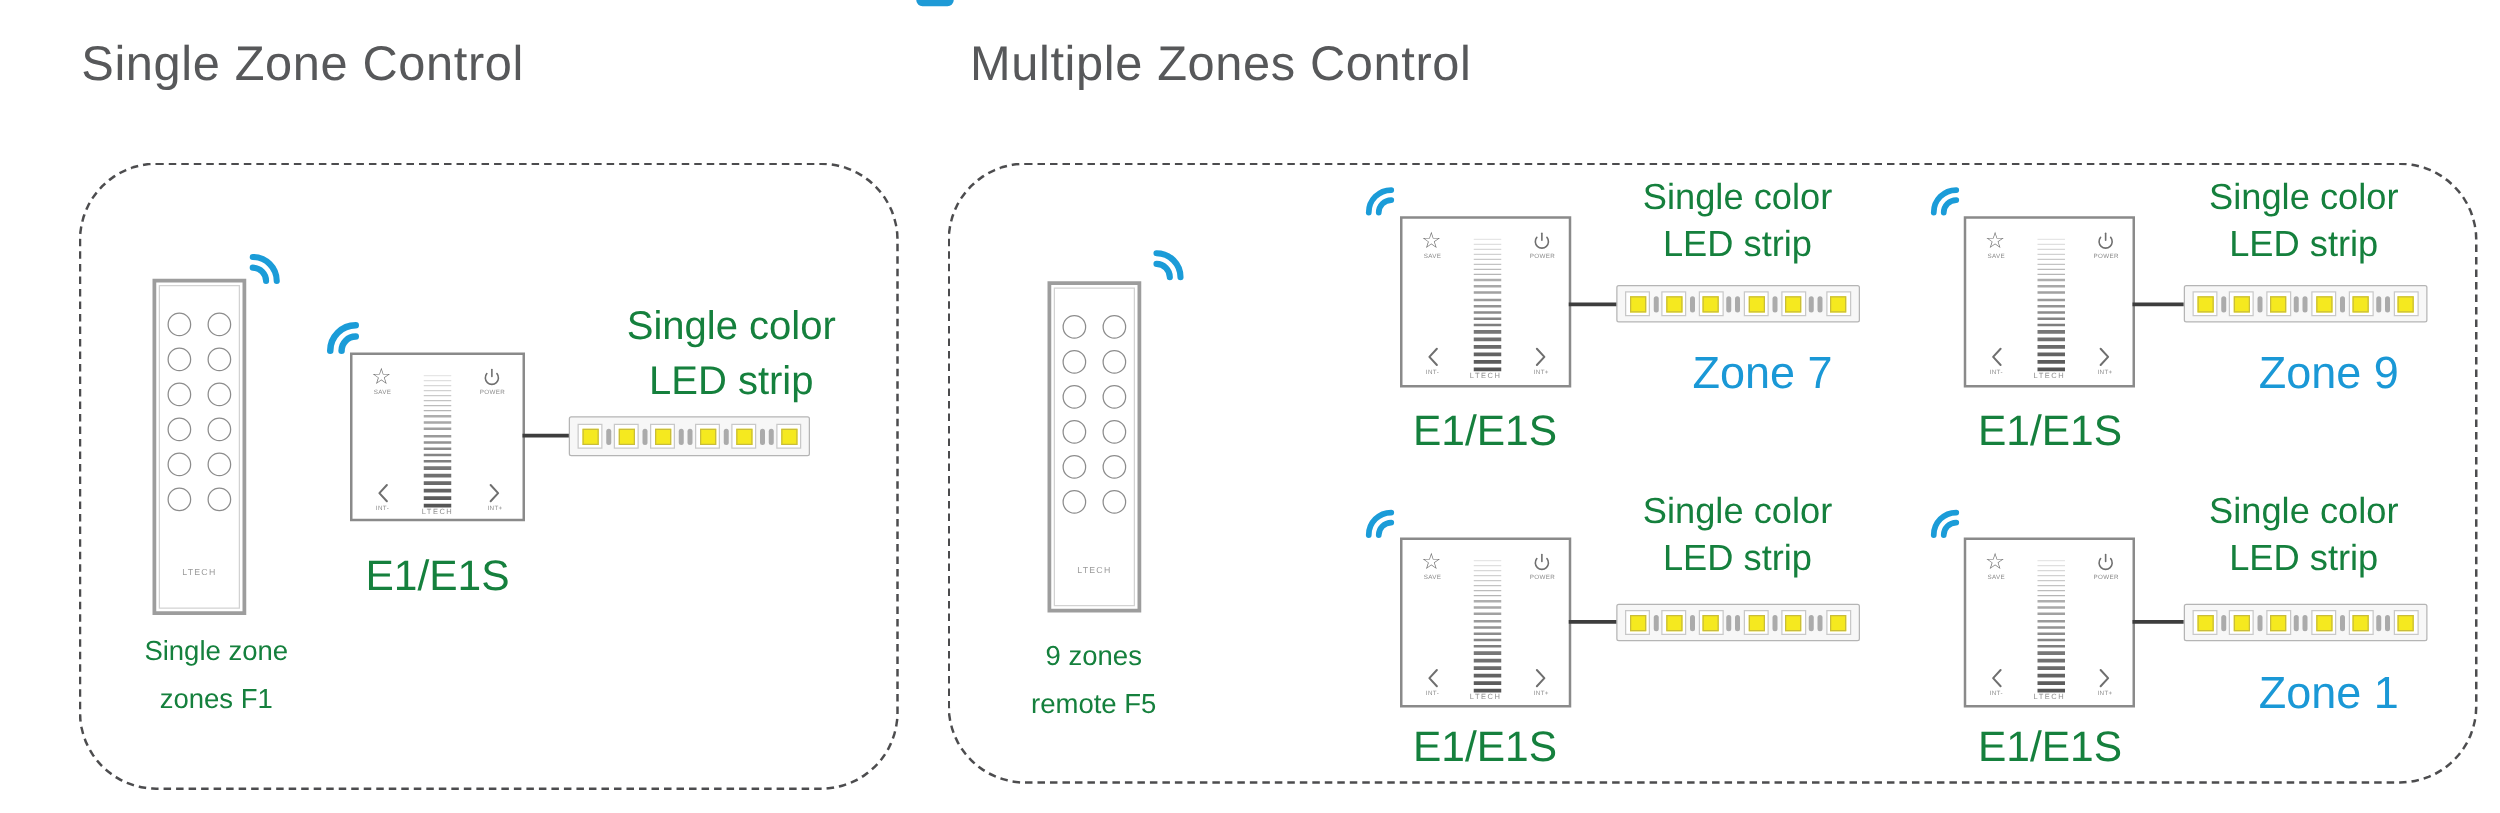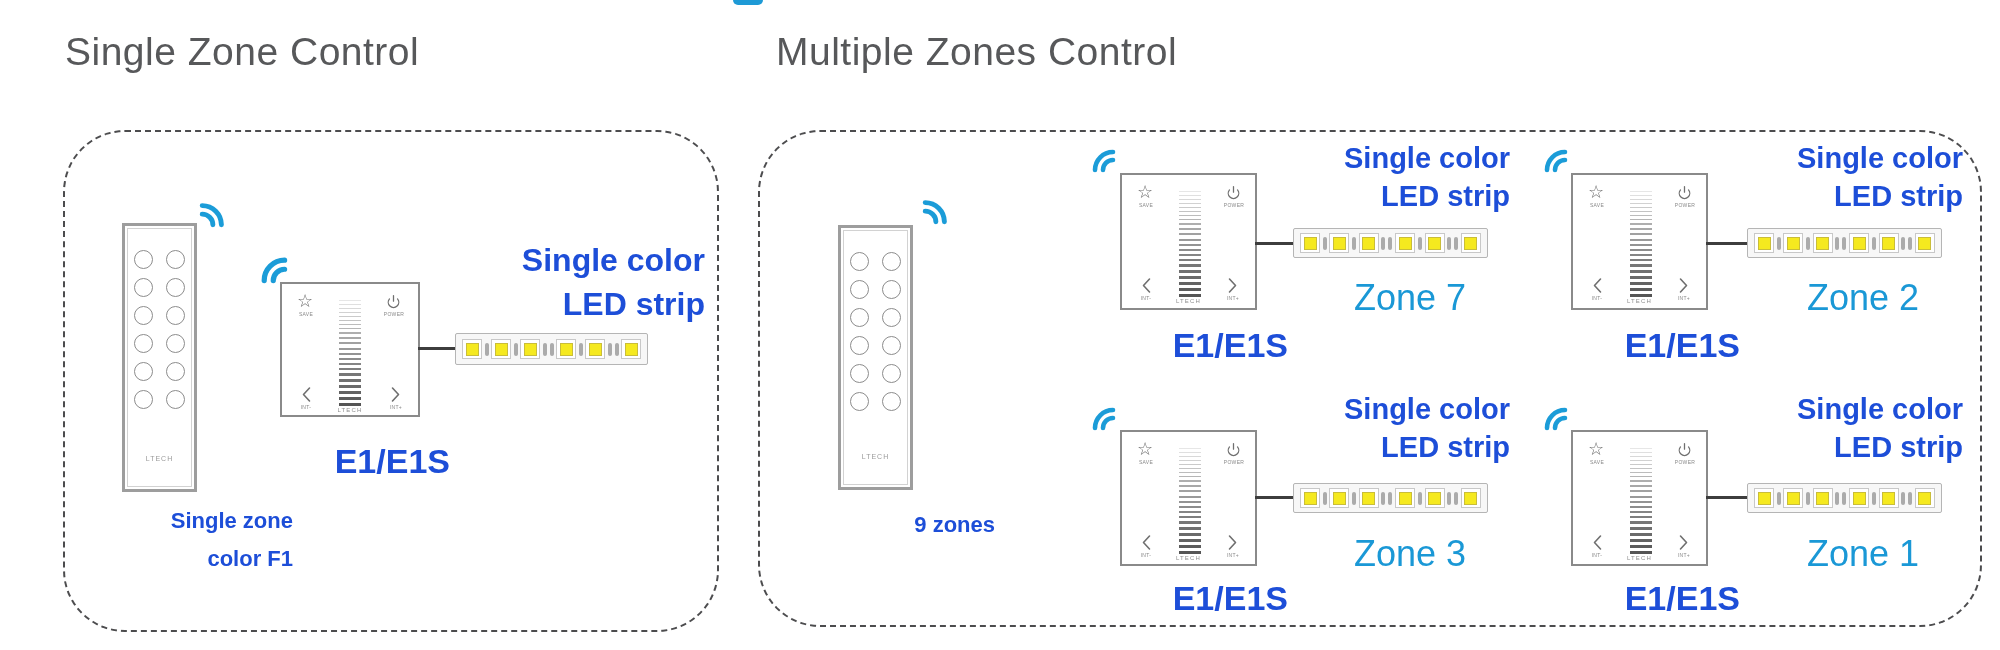--- a/index.html
+++ b/index.html
@@ -46,7 +46,7 @@
   .wifi{position:absolute;}
 
   
-  .lbl{position:absolute;color:#1d4ed8;text-align:right;white-space:nowrap;font-weight:bold;}
+  .lbl{position:absolute;color:#15803d;text-align:center;white-space:nowrap;}
   .device-lbl{font-size:34px;line-height:39px;width:200px;}
   .strip-lbl{font-size:29px;line-height:38px;width:240px;}
   .strip-lbl.big{font-size:32px;line-height:44px;}

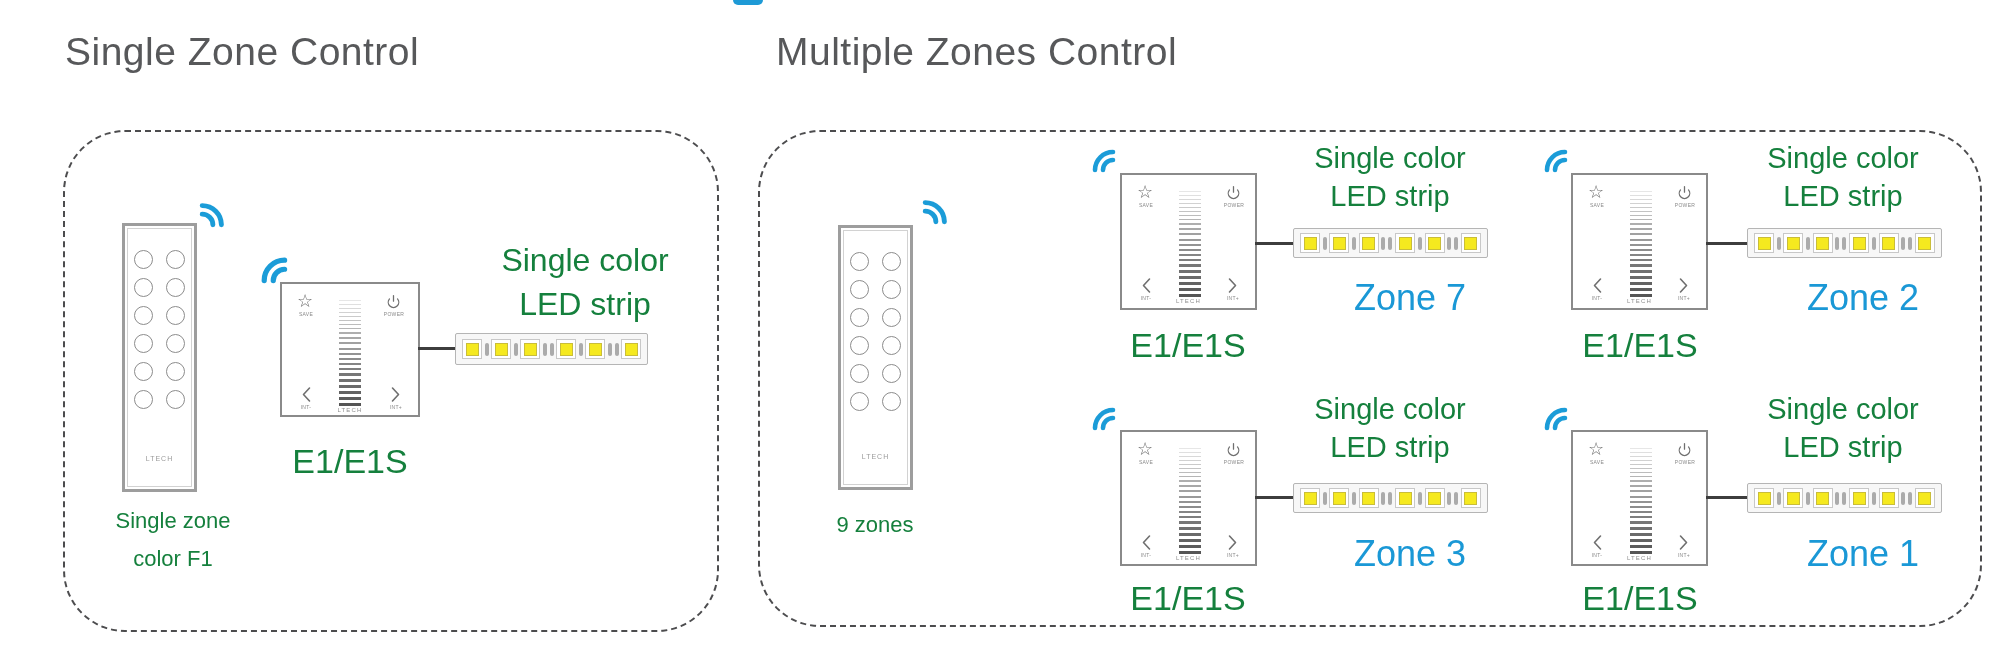--- a/index.html
+++ b/index.html
@@ -378,7 +378,7 @@
     <div>Single color</div>
     <div>LED strip</div>
   </div>
-  <div class="zone-lbl" style="left:1773px;top:277px;color:#1a98d6;">Zone 2</div>
+  <div class="zone-lbl" style="left:1773px;top:277px;color:#1a98d6;">Zone 9</div>
   <div class="lbl device-lbl" style="left:1540px;top:326px;">E1/E1S</div>
 
   <svg class="wifi" style="left:1086px;top:401px;" width="30" height="30" viewBox="0 0 30 30">

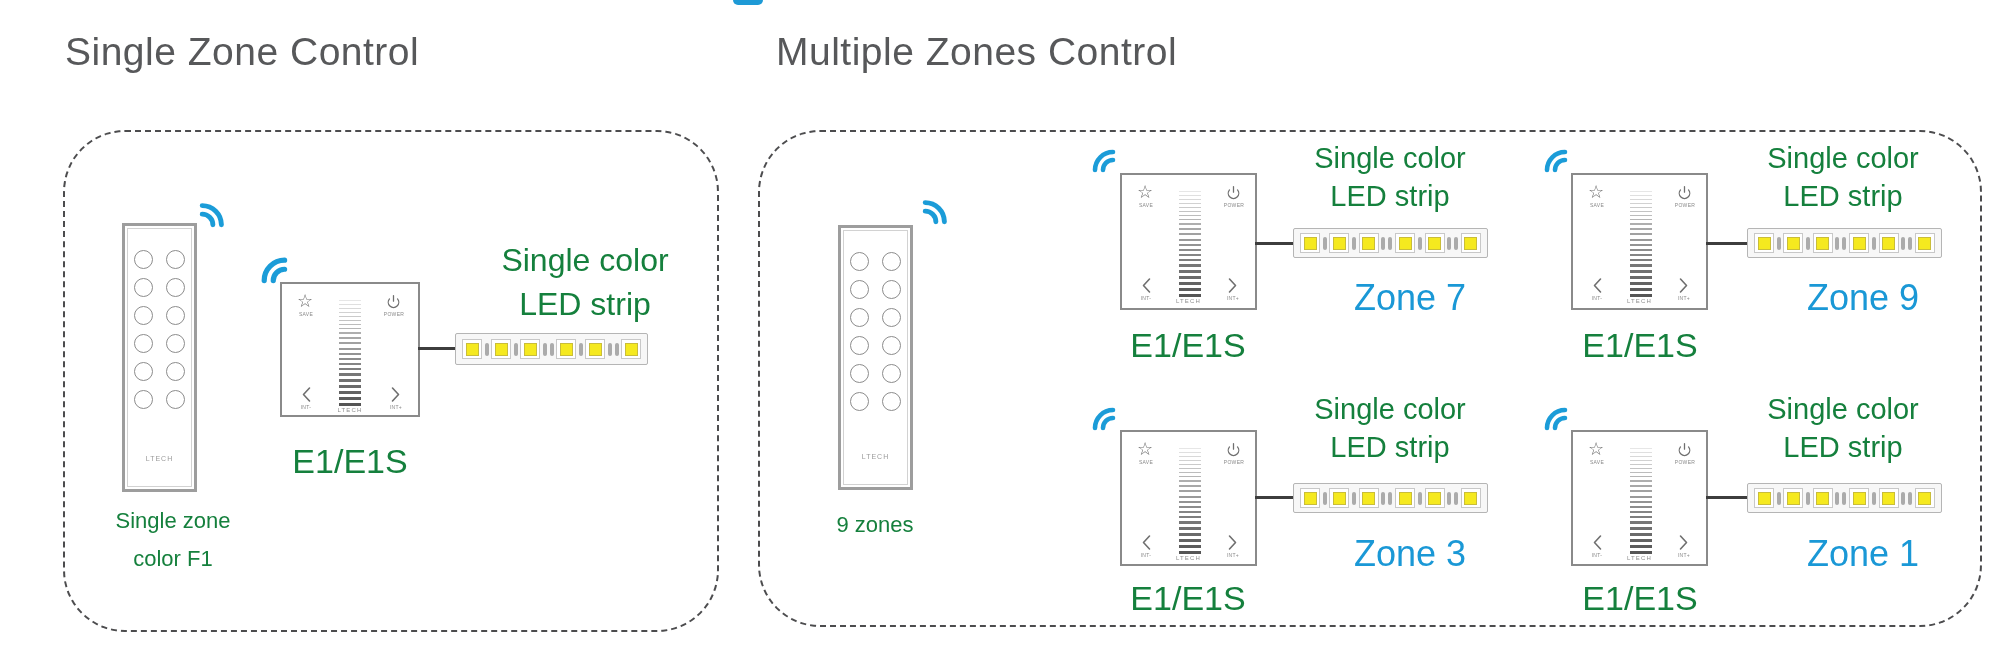--- a/index.html
+++ b/index.html
@@ -91,7 +91,7 @@
   </svg>
   <div class="lbl remote-lbl" style="left:53px;top:502px;">
     <div>Single zone</div>
-    <div>color F1</div>
+    <div>zones F1</div>
   </div>
 
   <svg class="wifi" style="left:254px;top:250px;" width="34" height="34" viewBox="0 0 30 30">

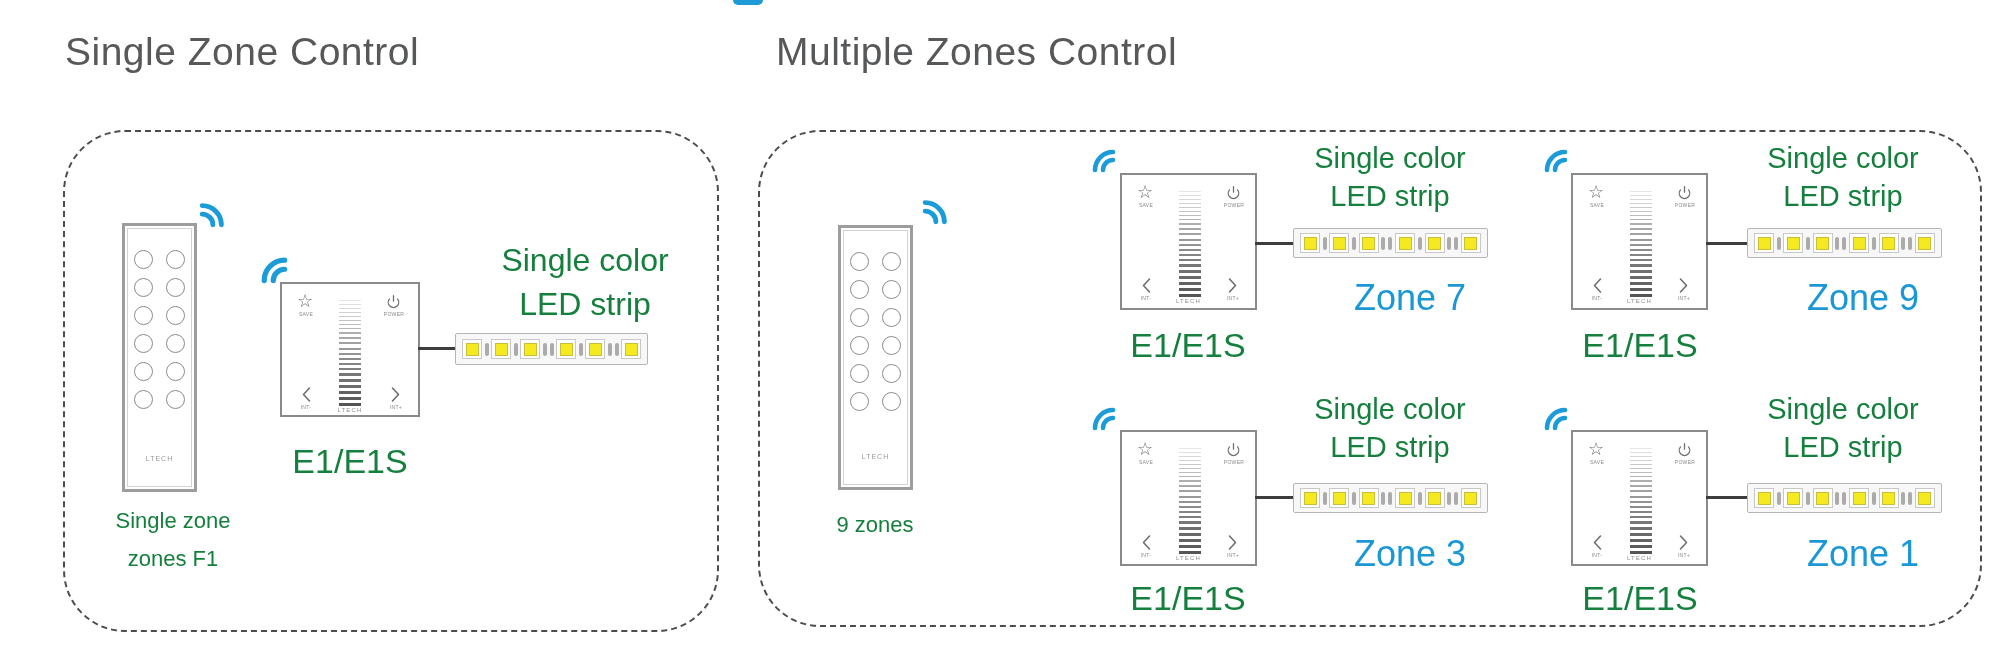--- a/index.html
+++ b/index.html
@@ -205,6 +205,7 @@
   </svg>
   <div class="lbl remote-lbl" style="left:755px;top:506px;">
     <div>9 zones</div>
+    <div>remote F5</div>
   </div>
 
   <svg class="wifi" style="left:1086px;top:143px;" width="30" height="30" viewBox="0 0 30 30">

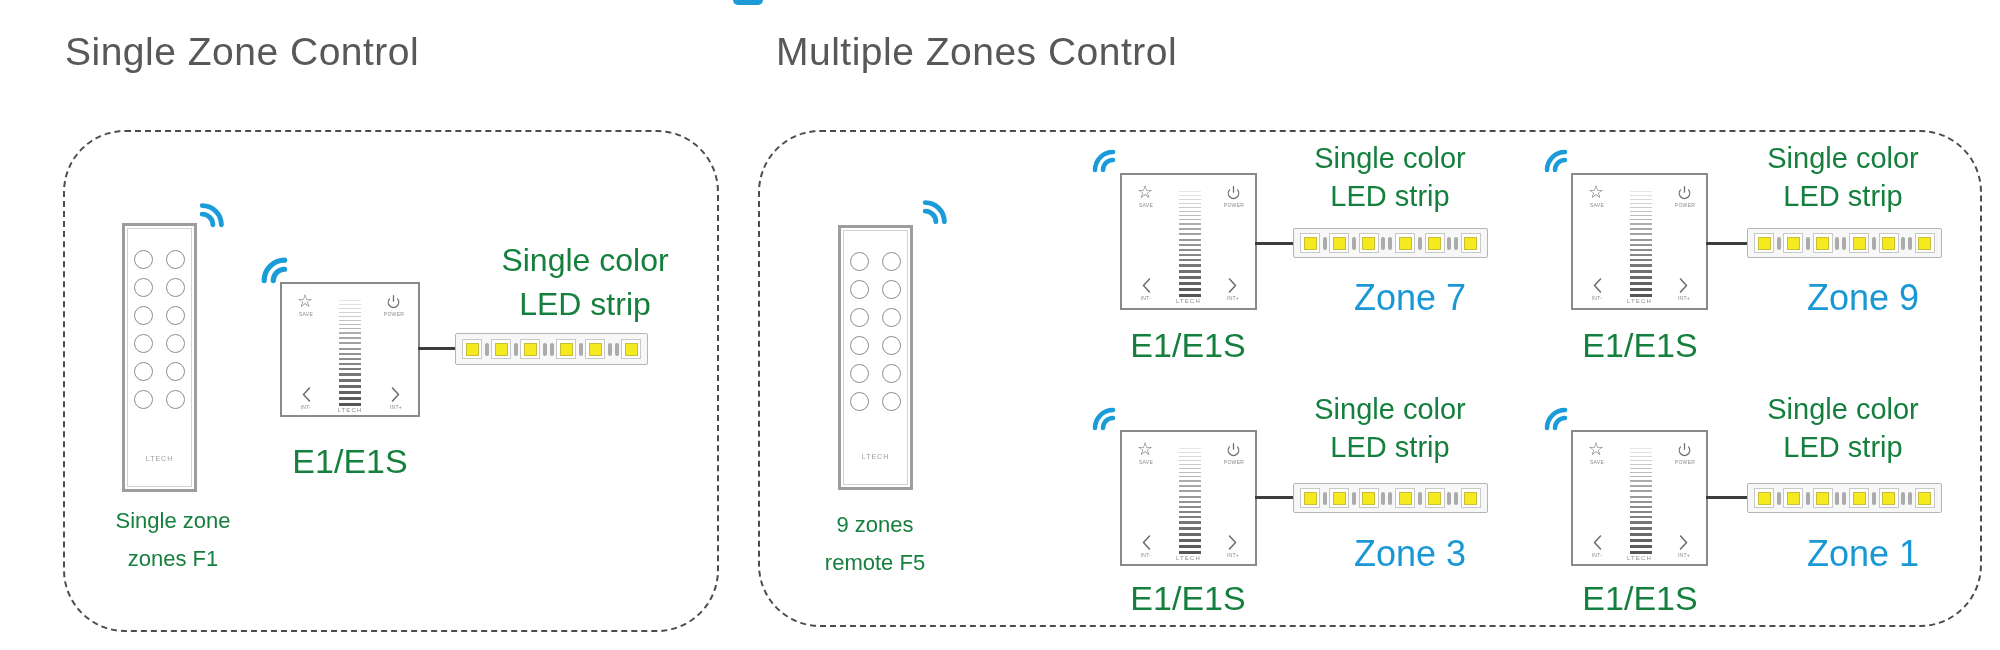--- a/index.html
+++ b/index.html
@@ -466,7 +466,6 @@
     <div>Single color</div>
     <div>LED strip</div>
   </div>
-  <div class="zone-lbl" style="left:1320px;top:533px;color:#1a98d6;">Zone 3</div>
   <div class="lbl device-lbl" style="left:1088px;top:579px;">E1/E1S</div>
 
   <svg class="wifi" style="left:1538px;top:401px;" width="30" height="30" viewBox="0 0 30 30">

